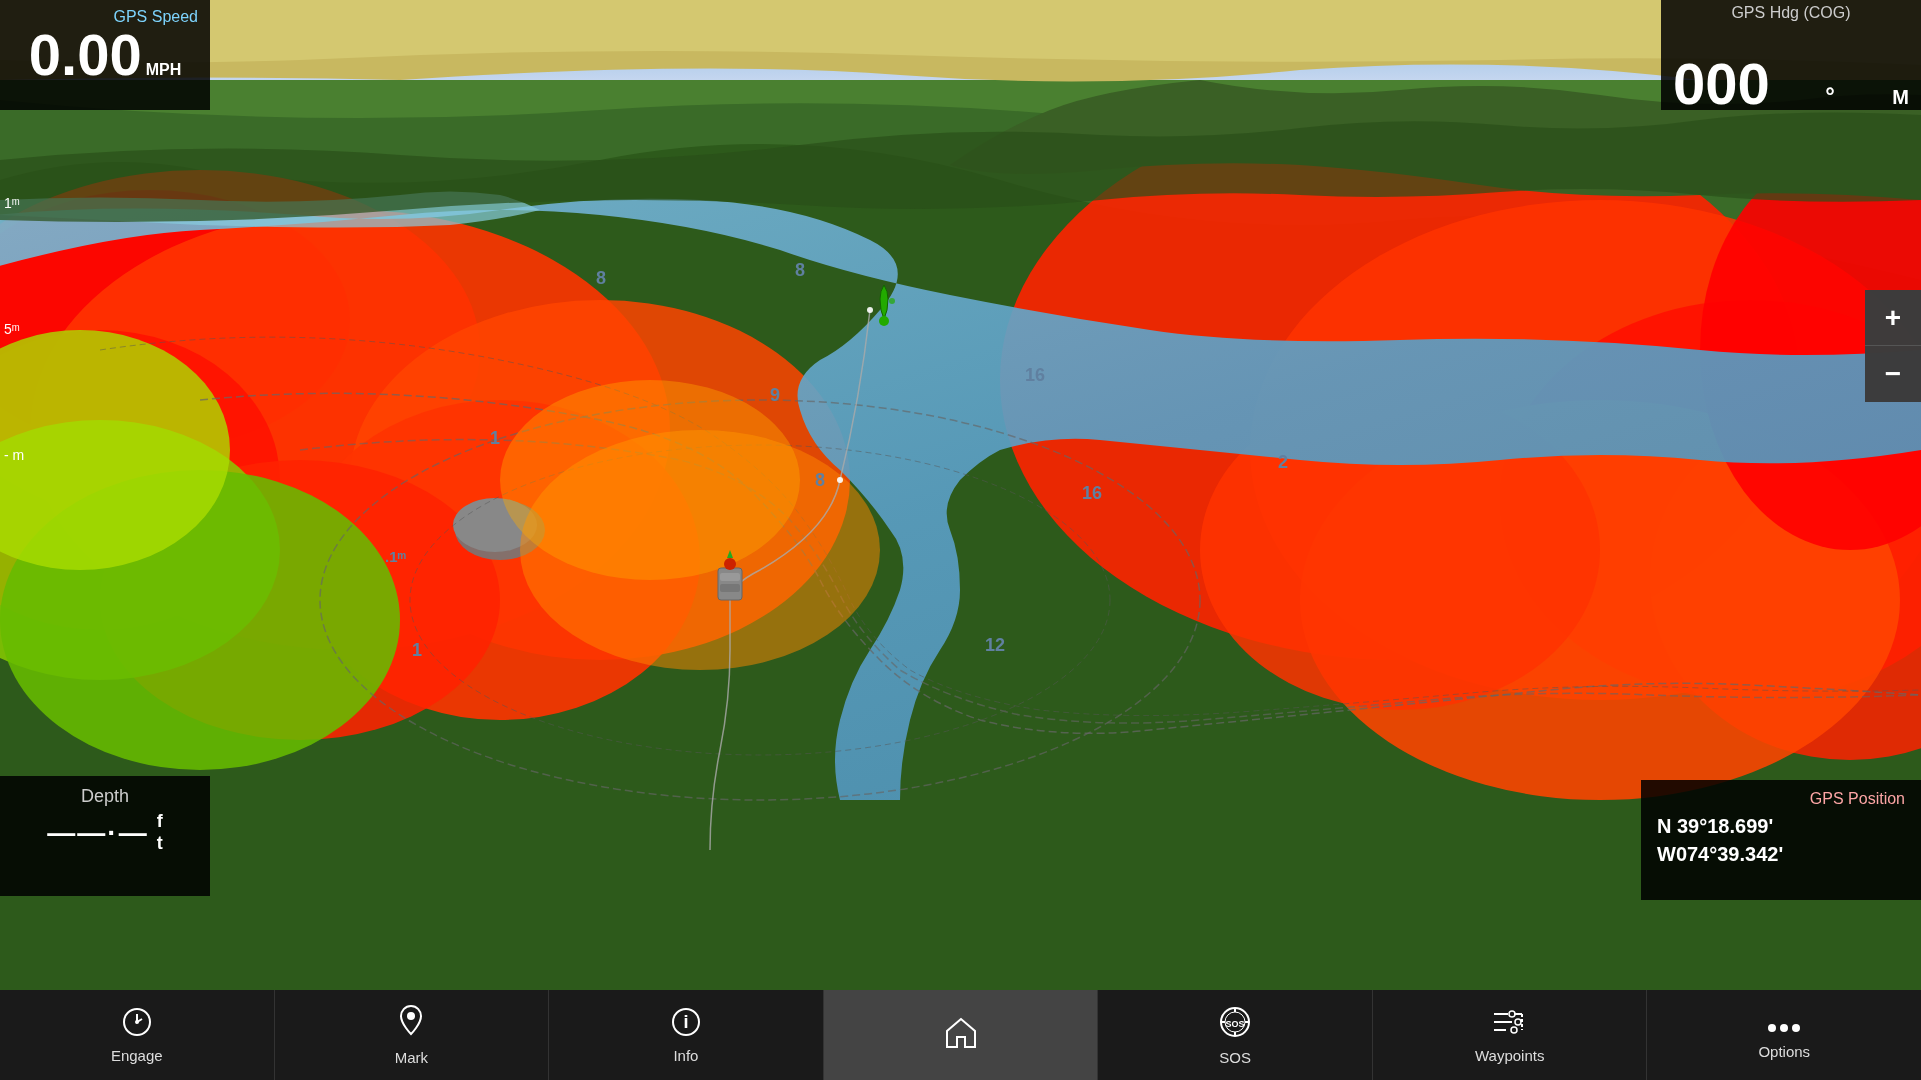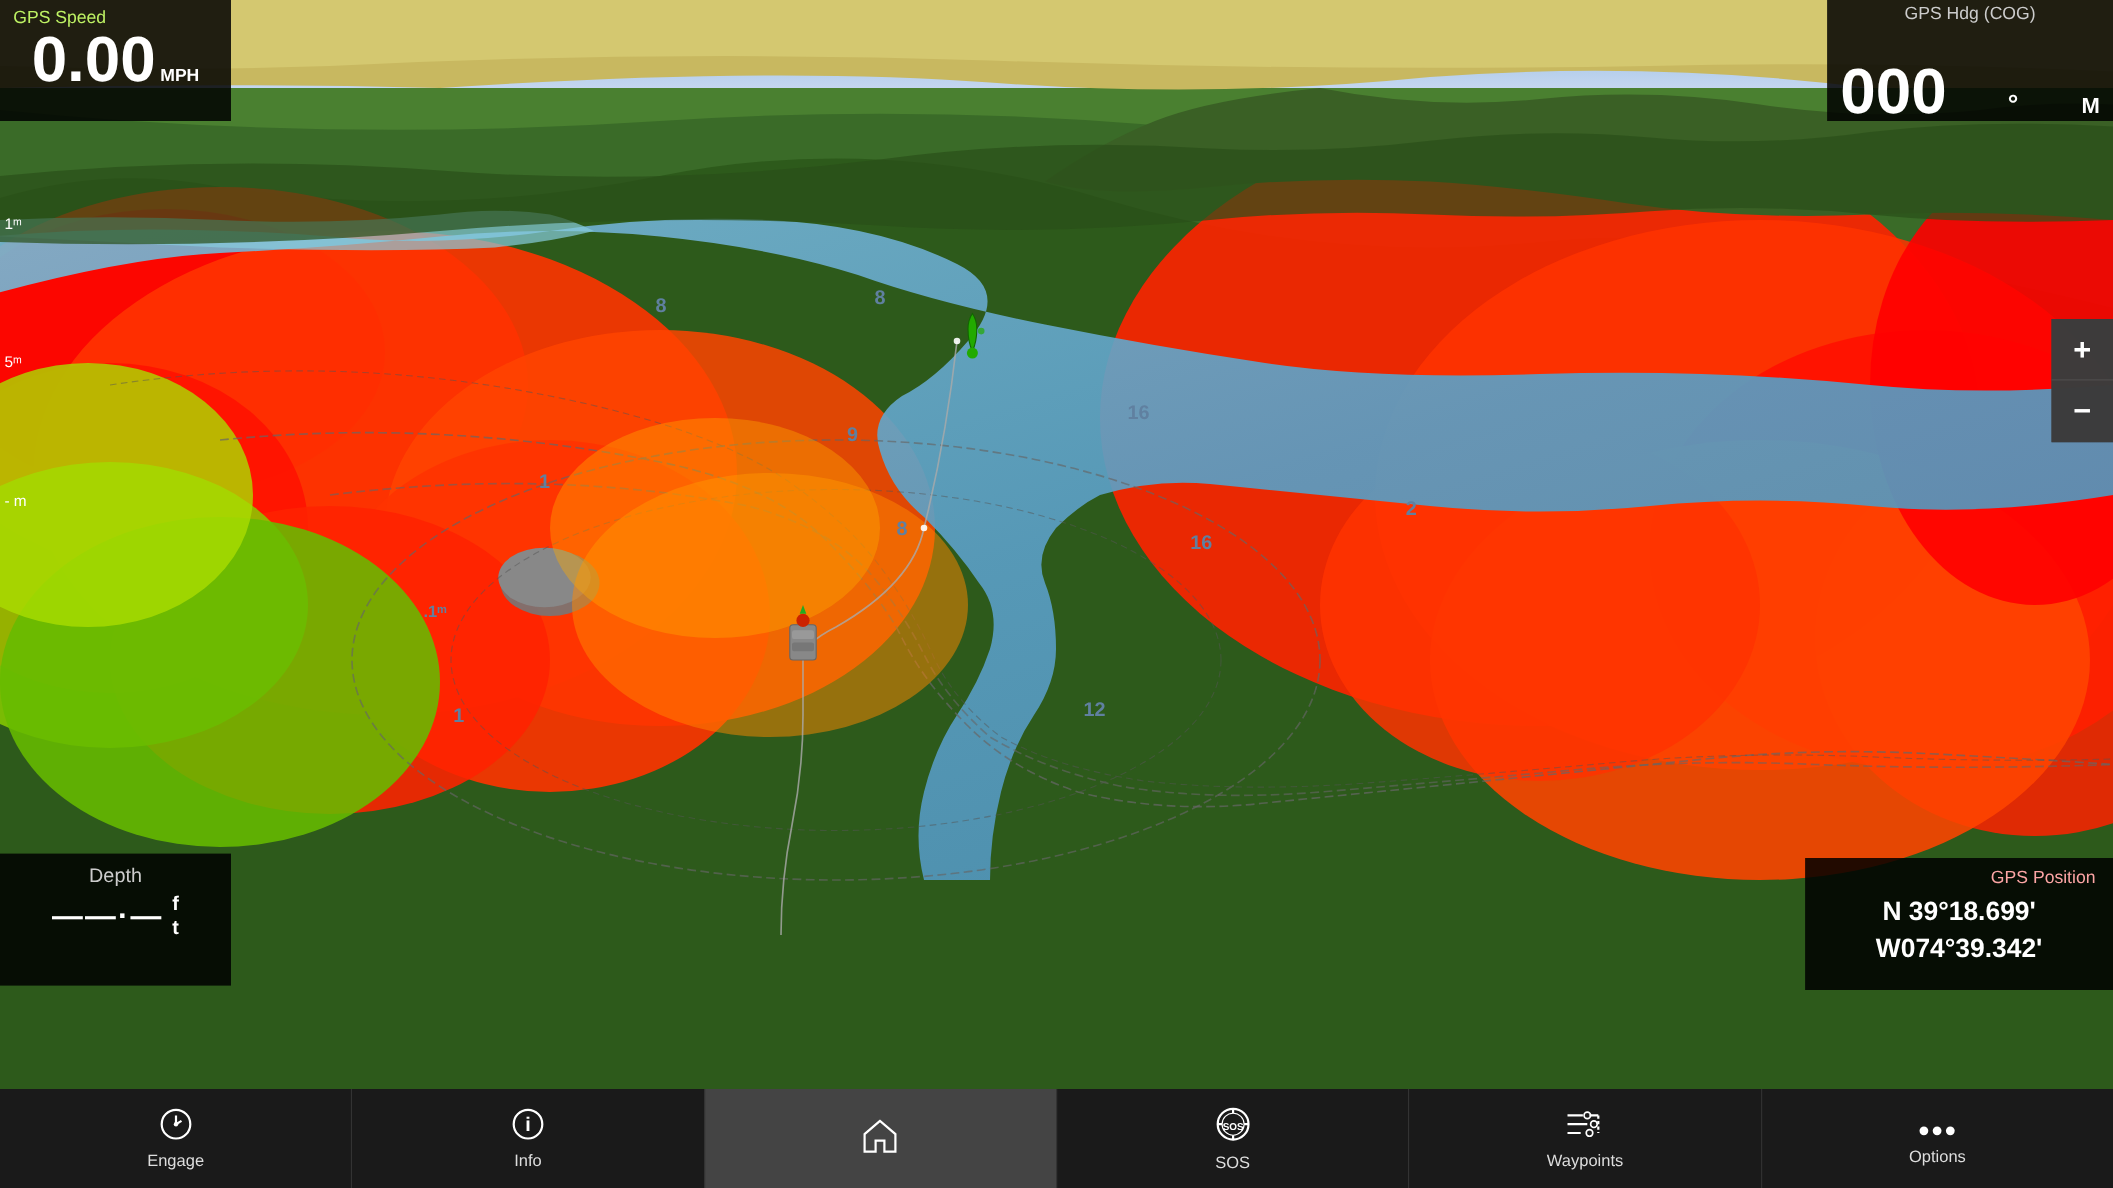--- a/index.html
+++ b/index.html
@@ -51,8 +51,8 @@
     .gps-speed-panel .label {
       font-size: 16px;
       font-weight: normal;
-      color: #bef264;
-      text-align: left;
+      color: #7dd3fc;
+      text-align: right;
     }
     .gps-speed-panel .value-row {
       display: flex;

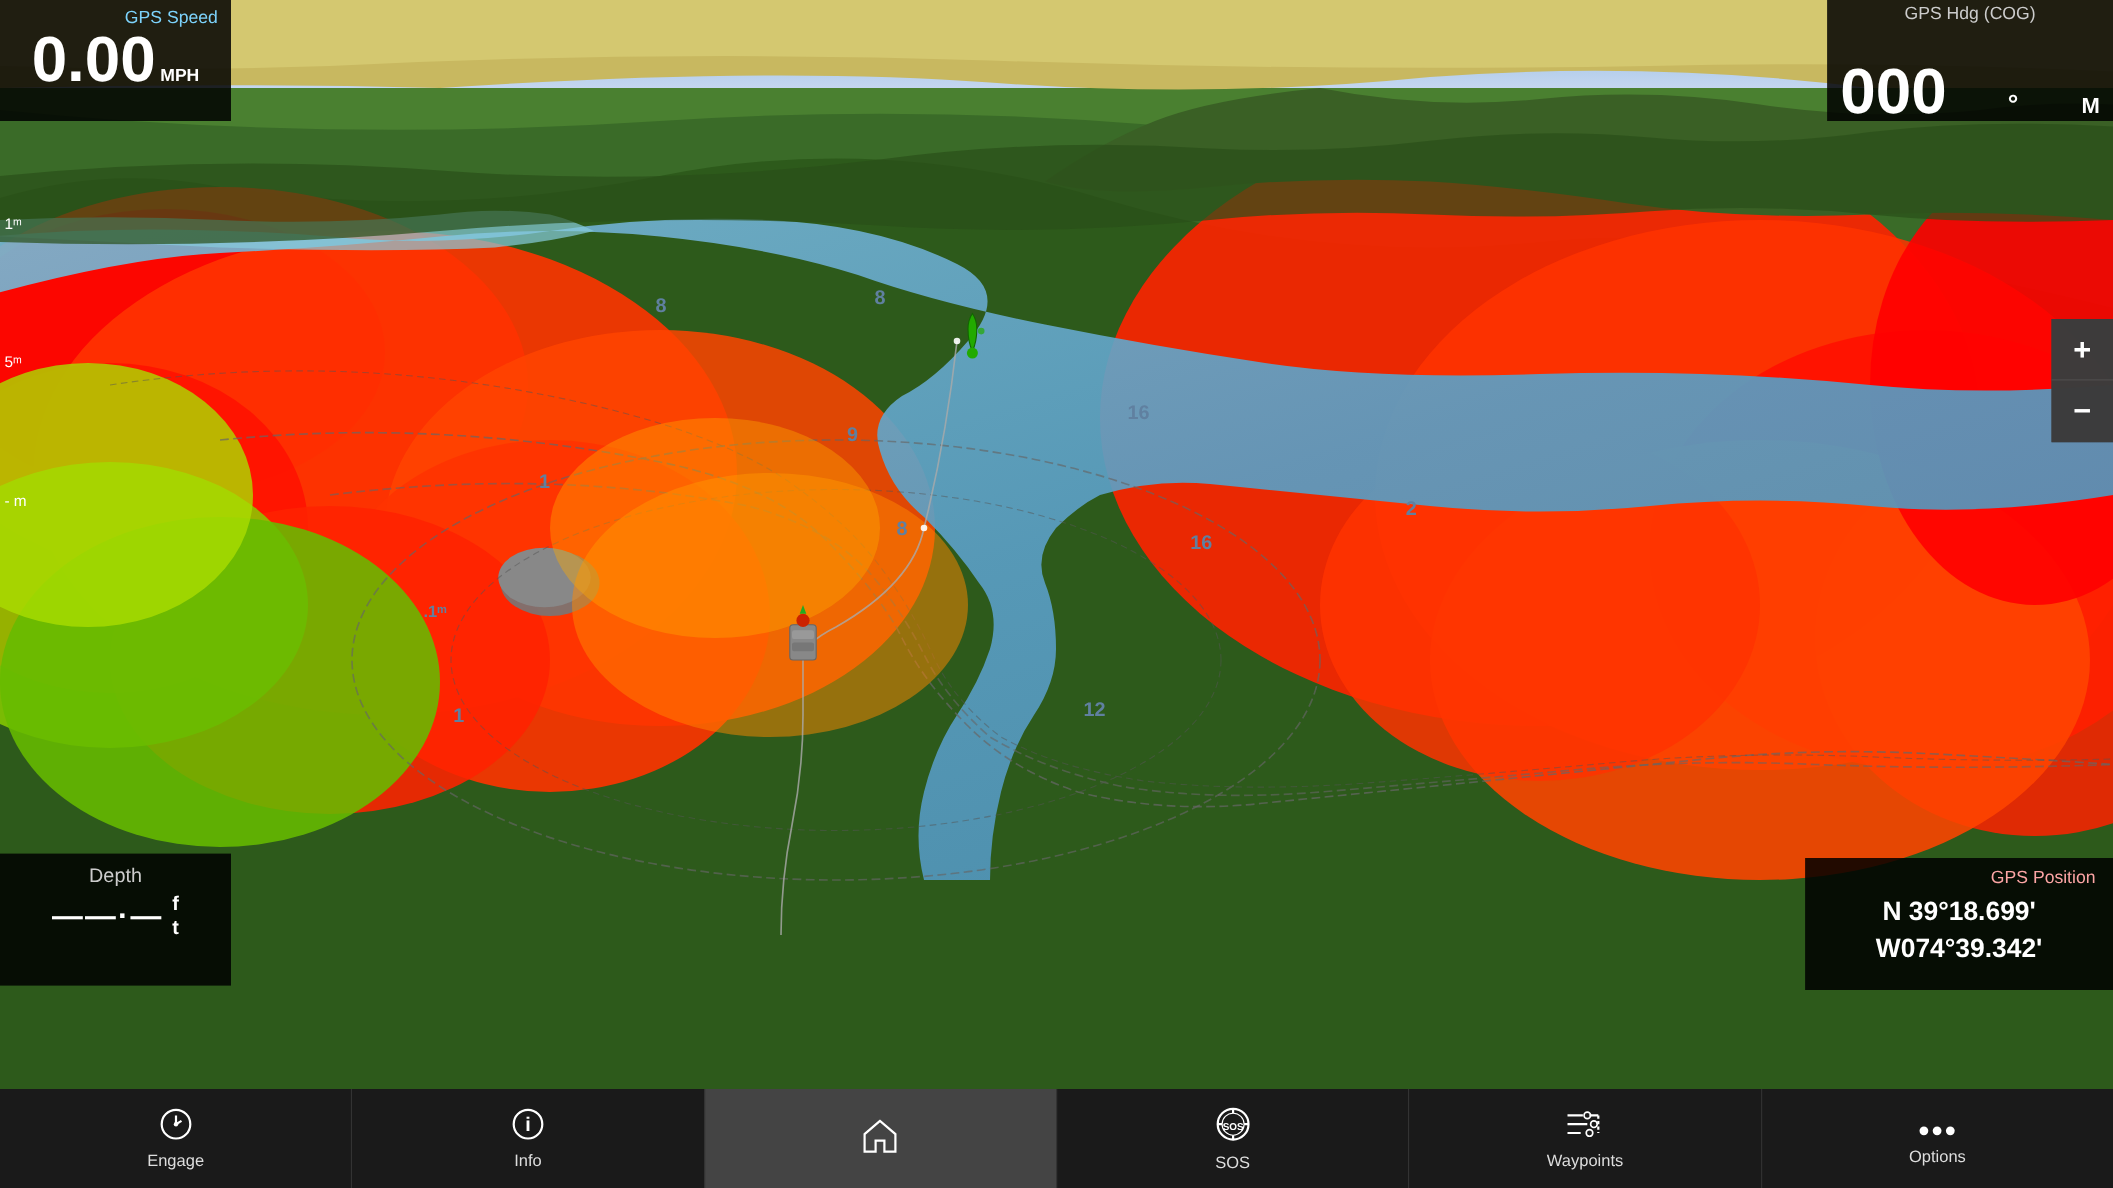--- a/index.html
+++ b/index.html
@@ -163,9 +163,9 @@
       margin-bottom: 4px;
     }
     .gps-pos-panel .coord {
-      font-size: 24px;
-      font-weight: bold;
-      text-align: center;
+      font-size: 20px;
+      font-weight: bold;
+      text-align: left;
       line-height: 1.4;
     }
 

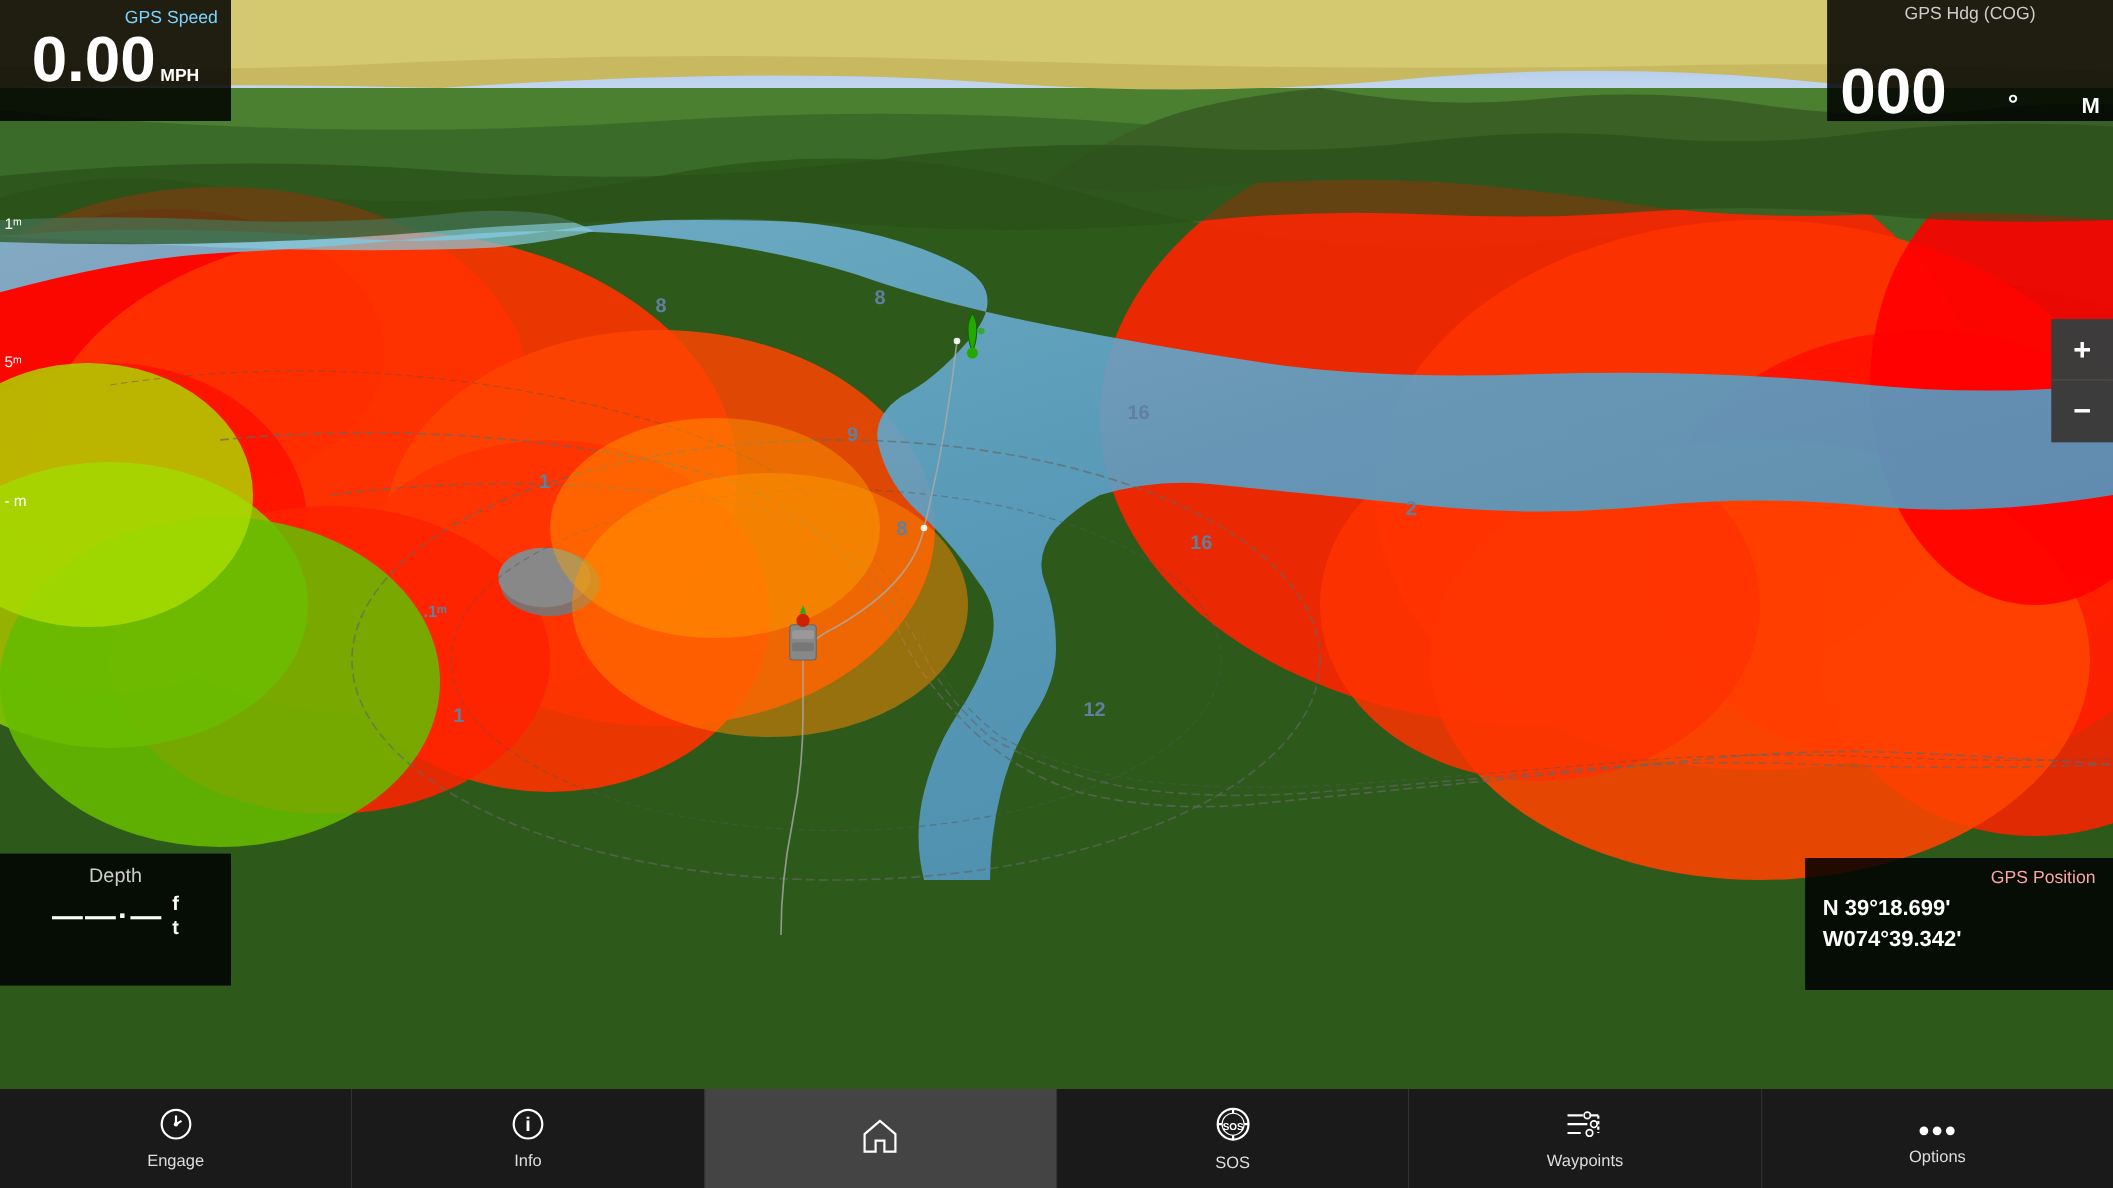--- a/index.html
+++ b/index.html
@@ -422,6 +422,15 @@
     <span class="nav-label">Engage</span>
   </div>
 
+  <div class="nav-item">
+    <span class="nav-icon">
+      <svg width="32" height="36" viewBox="0 0 32 36">
+        <path d="M16,2 C10,2 6,7 6,12 C6,20 16,30 16,30 C16,30 26,20 26,12 C26,7 22,2 16,2Z" stroke="white" stroke-width="2" fill="none"></path>
+        <circle cx="16" cy="12" r="4" fill="white"></circle>
+      </svg>
+    </span>
+    <span class="nav-label">Mark</span>
+  </div>
 
   <div class="nav-item">
     <span class="nav-icon">

